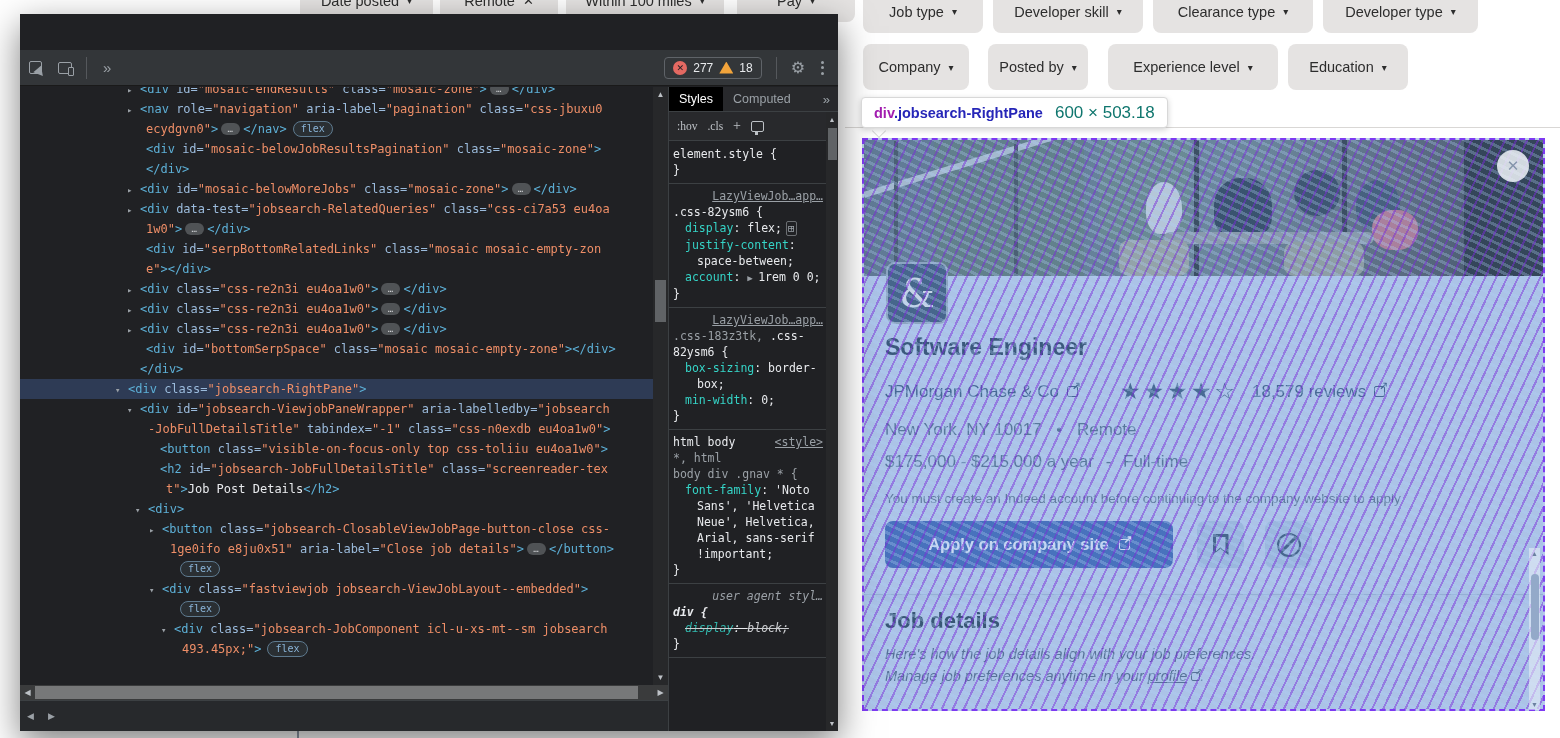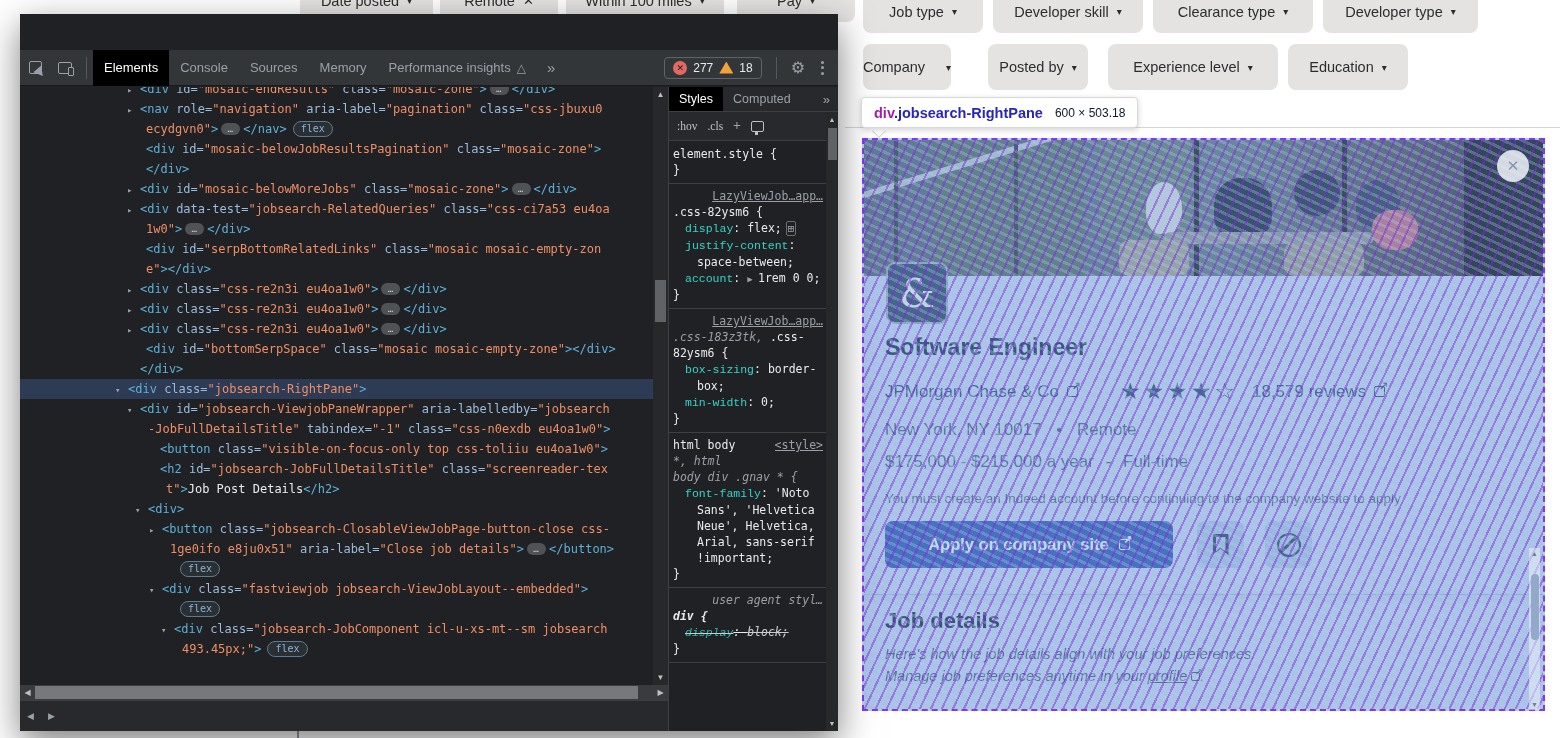--- a/index.html
+++ b/index.html
@@ -368,13 +368,6 @@
         </span>
       </span>
     <span class="tb-sep"></span>
-    <div id="dt-tabs">
-        <div class="dt-tab active">Elements</div>
-        <div class="dt-tab">Console</div>
-        <div class="dt-tab">Sources</div>
-        <div class="dt-tab">Memory</div>
-        <div class="dt-tab">Performance insights<span class="flask">△</span></div>
-      </div>
     <span class="more-tabs">»</span>
     <div id="tb-right">
       <span id="issue-badge">

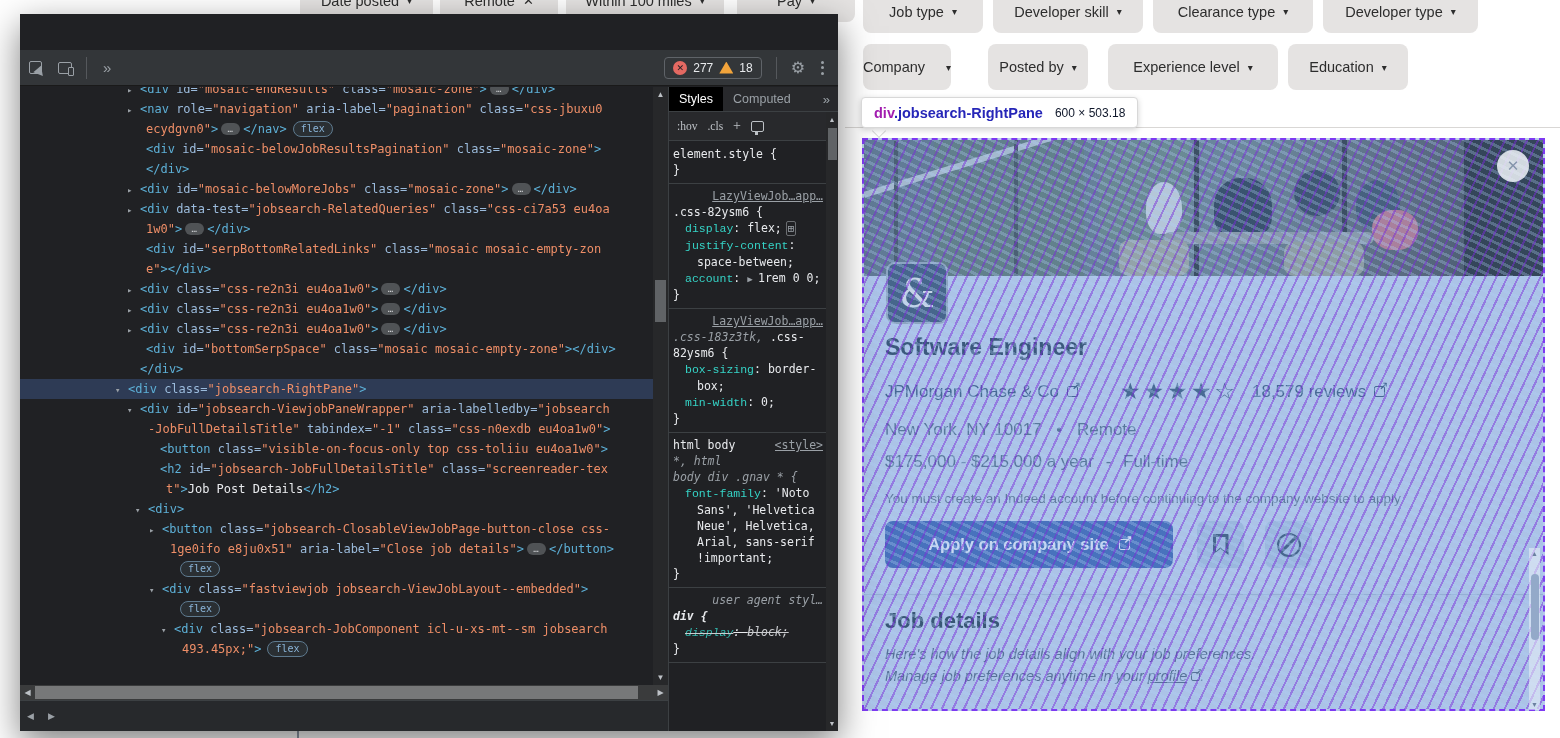--- a/index.html
+++ b/index.html
@@ -245,7 +245,7 @@
       </div>
     </div>
   <div id="pills-row2">
-      <div class="pill" style="left: 863px; width: 88px; top: 44px; height: 46px; justify-content: space-between;">
+      <div class="pill" style="left: 863px; width: 106px; top: 44px; height: 46px;">
         <span>Company</span>
         <span class="chev">▾</span>
       </div>

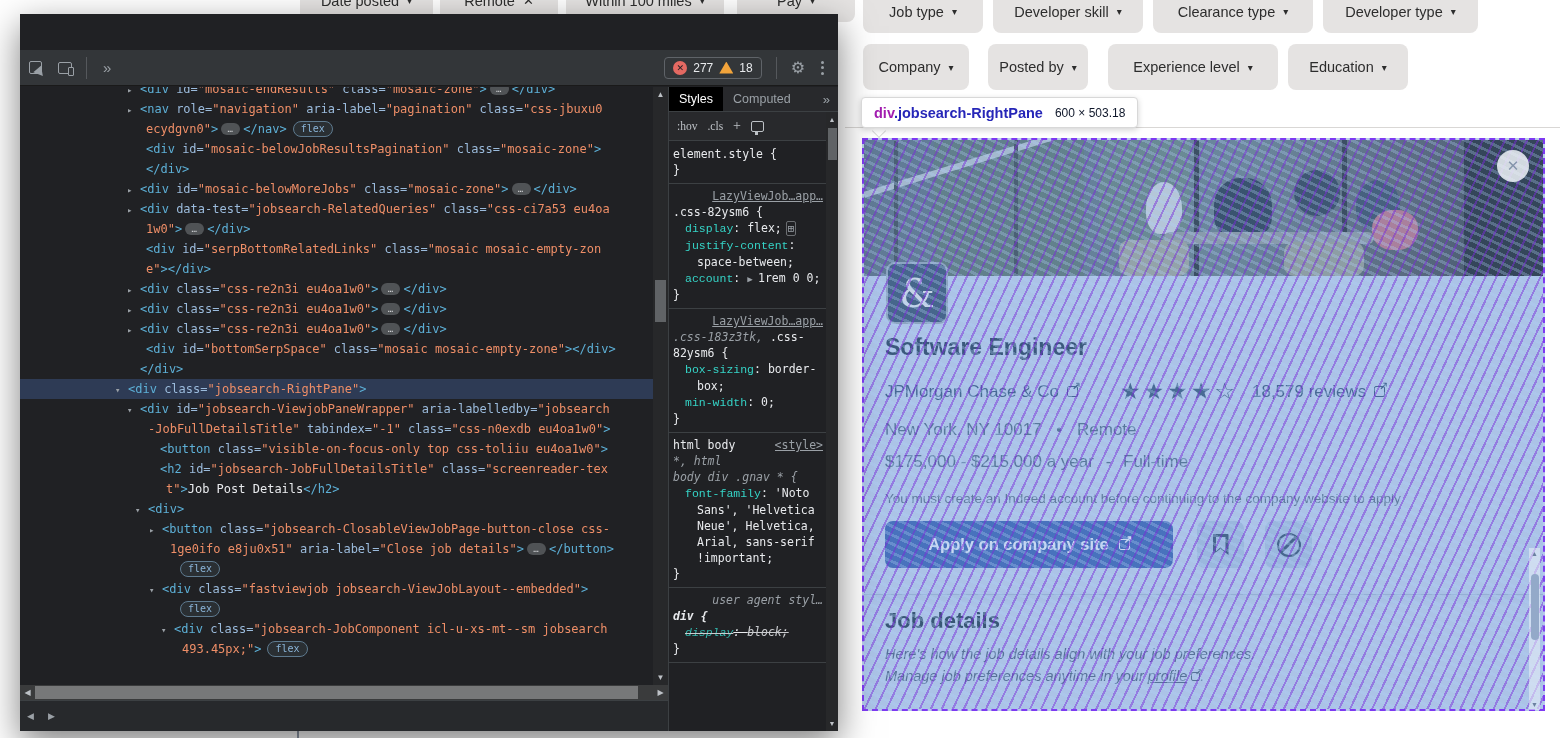--- a/index.html
+++ b/index.html
@@ -22,7 +22,7 @@
     display:flex; align-items:center; padding:0 12px; gap:12px; z-index:30; }
   #el-tooltip .sel-tag { color:#a21caf; font-weight:700; font-size:14.5px; }
   #el-tooltip .sel-cls { color:#2626b8; font-weight:700; font-size:14.5px; }
-  #el-tooltip .dims { color:#0f172a; font-size:12px; }
+  #el-tooltip .dims { color:#0f766e; font-size:17px; }
   #tooltip-pointer { position:absolute; left:874px; top:126px; width:10px; height:10px;
     background:#fff; border-right:1px solid #d8d8d8; border-bottom:1px solid #d8d8d8;
     transform:rotate(45deg); z-index:29; }

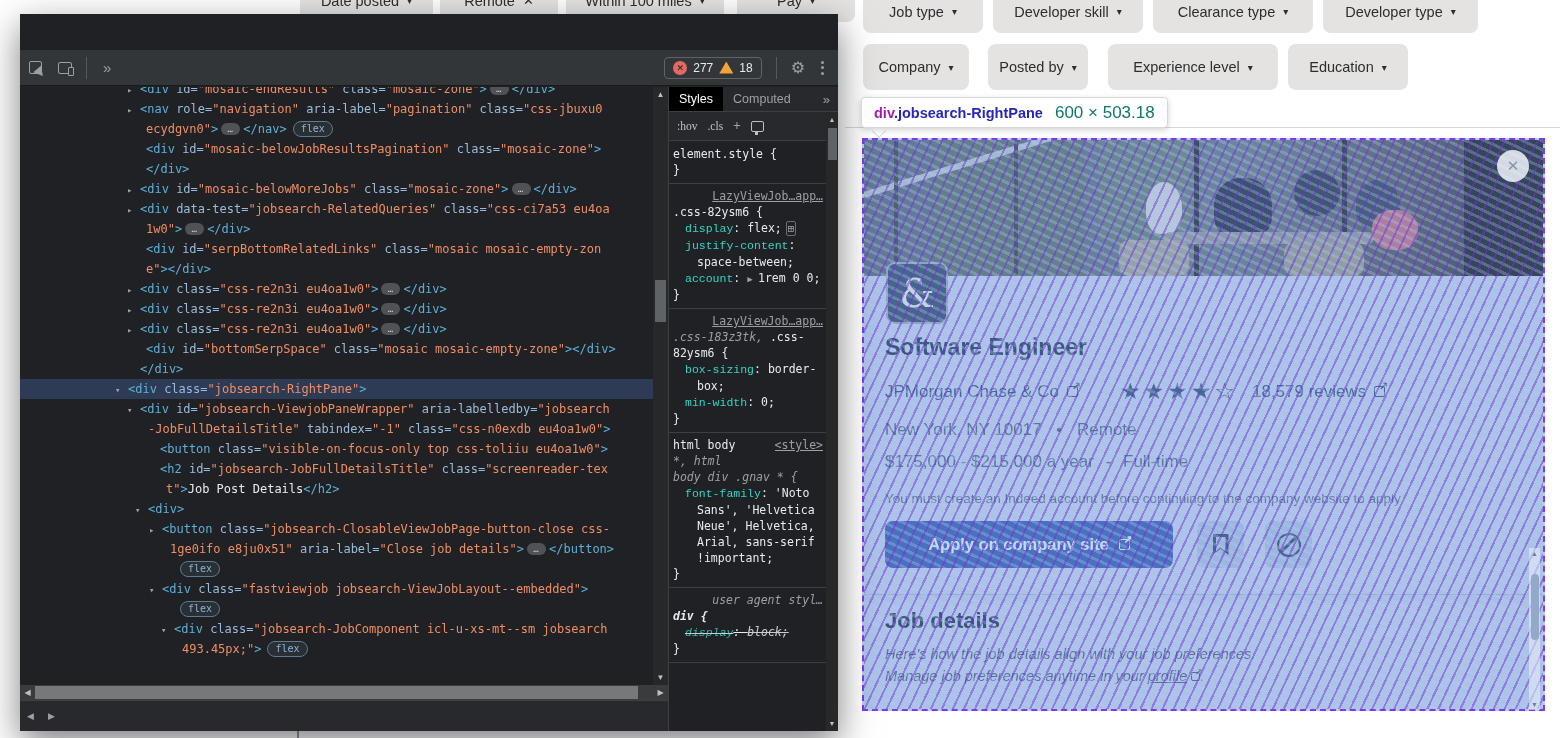--- a/index.html
+++ b/index.html
@@ -189,7 +189,7 @@
   .rsel .dim { color:#9aa0a6;font-style:italic; }
   .rsel .ua-sel { font-style:italic; font-weight:700; }
   .decl { padding-left:24px; text-indent:-12px; overflow-wrap:break-word; cursor:default; }
-  .prop { color:#35d4c7;font-family:Liberation Mono, monospace; }
+  .prop { color:#35d4c7; }
   .val { color:#e8eaed; }
   .decl.struck { text-decoration:line-through; font-style:italic; }
   .decl.struck .prop,.decl.struck .val { opacity:.85; }

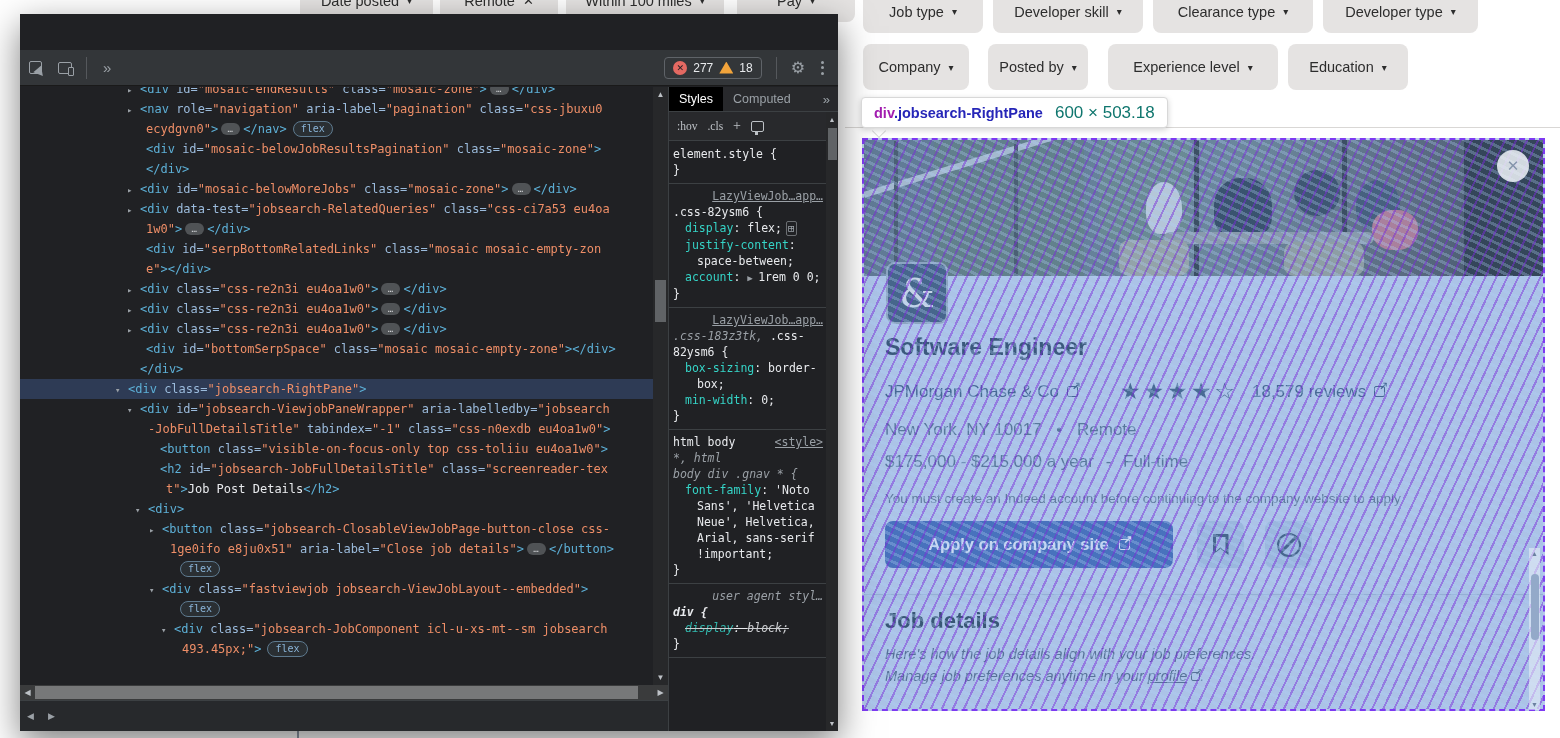--- a/index.html
+++ b/index.html
@@ -186,7 +186,7 @@
   .ua-link { color:#9aa0a6; font-style:italic; margin-left:auto; cursor:default; }
   .rhead { color:#e8eaed; white-space:nowrap; }
   .rsel { overflow-wrap:break-word; }
-  .rsel .dim { color:#9aa0a6;font-style:italic; }
+  .rsel .dim { color:#9aa0a6; }
   .rsel .ua-sel { font-style:italic; font-weight:700; }
   .decl { padding-left:24px; text-indent:-12px; overflow-wrap:break-word; cursor:default; }
   .prop { color:#35d4c7; }

